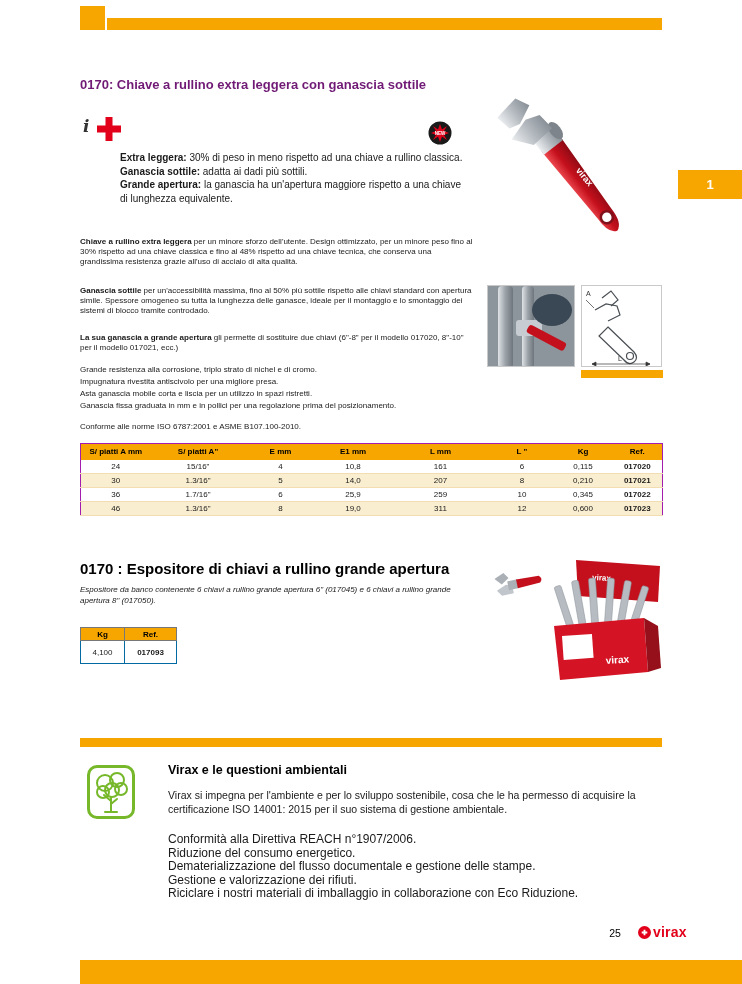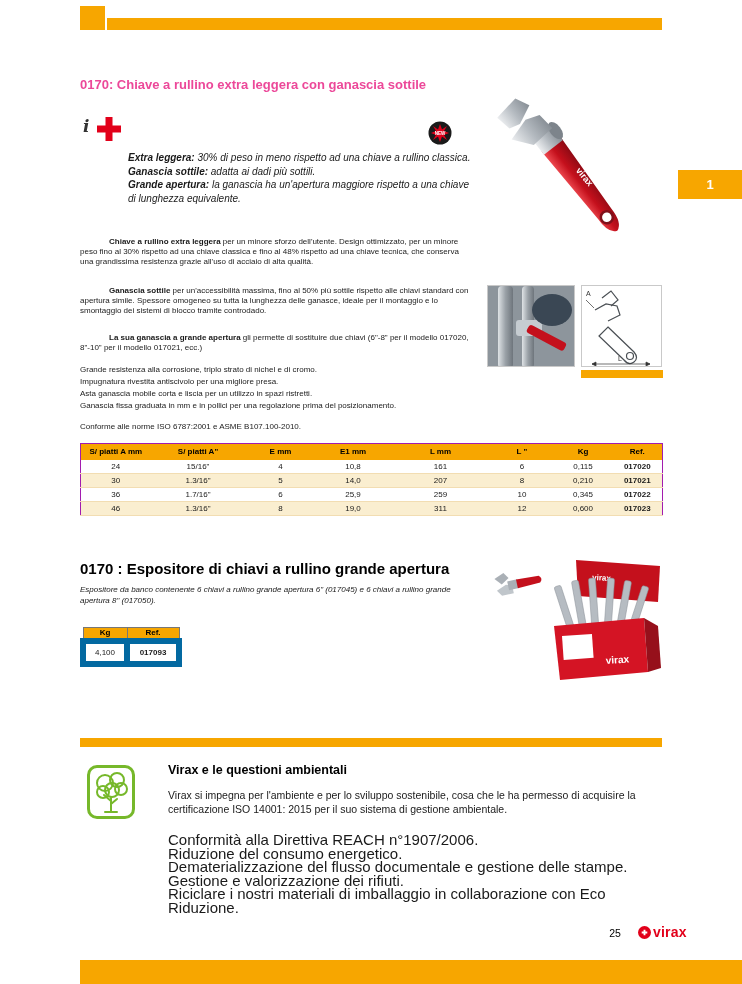--- a/index.html
+++ b/index.html
@@ -16,7 +16,7 @@
   .side-tab { left:678px; top:170px; width:64px; height:29px; display:flex; align-items:center; justify-content:center; }
   .side-tab span { color:#fff; font-weight:bold; font-size:13px; }
 
-  .title1 { left:80px; top:76px; width:368px; font-size:13px; font-weight:bold; line-height:17px; color:#ec4899; }
+  .title1 { left:80px; top:76px; width:368px; font-size:13px; font-weight:bold; line-height:17px; color:#701a75; }
 
   .info-i { left:83px; top:116px; font-family:"DejaVu Serif", serif; font-style:italic; font-weight:bold; font-size:17px; color:#333; }
   .cross-ic { left:95px; top:115px; }

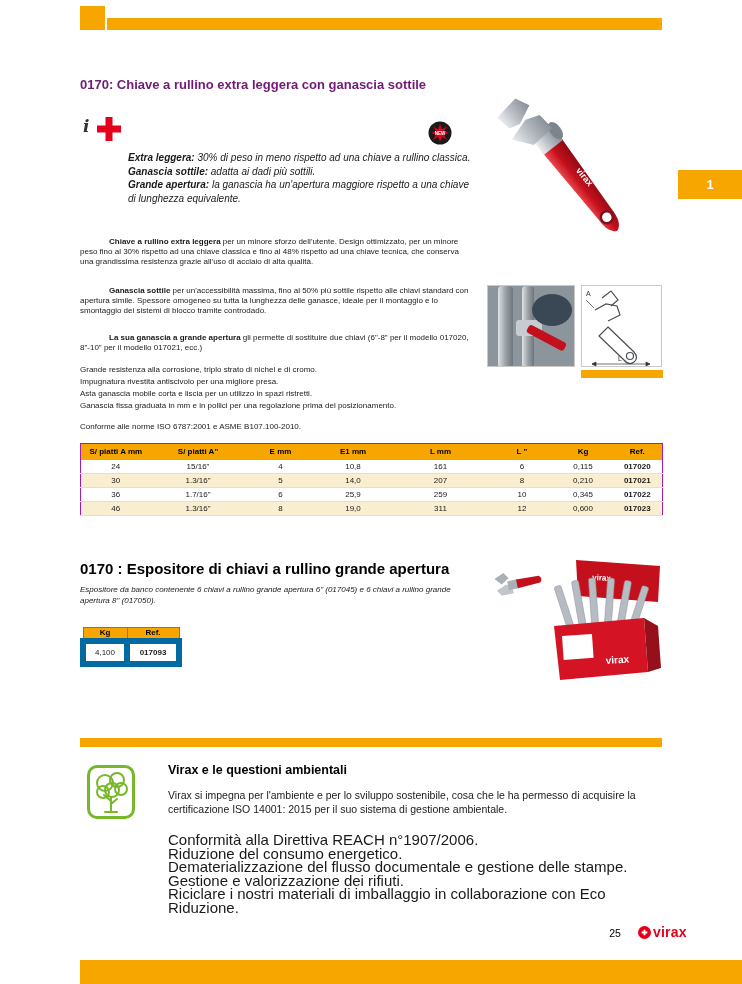--- a/index.html
+++ b/index.html
@@ -22,7 +22,7 @@
   .cross-ic { left:95px; top:115px; }
   .new-ic { left:428px; top:121px; }
 
-  .features { left:128px; top:151px; width:348px; font-size:10px; line-height:13.5px;font-style:italic; }
+  .features { left:120px; top:151px; width:348px; font-size:10px; line-height:13.5px; }
   .features p { margin:0; }
   .features b { font-weight:bold; }
 

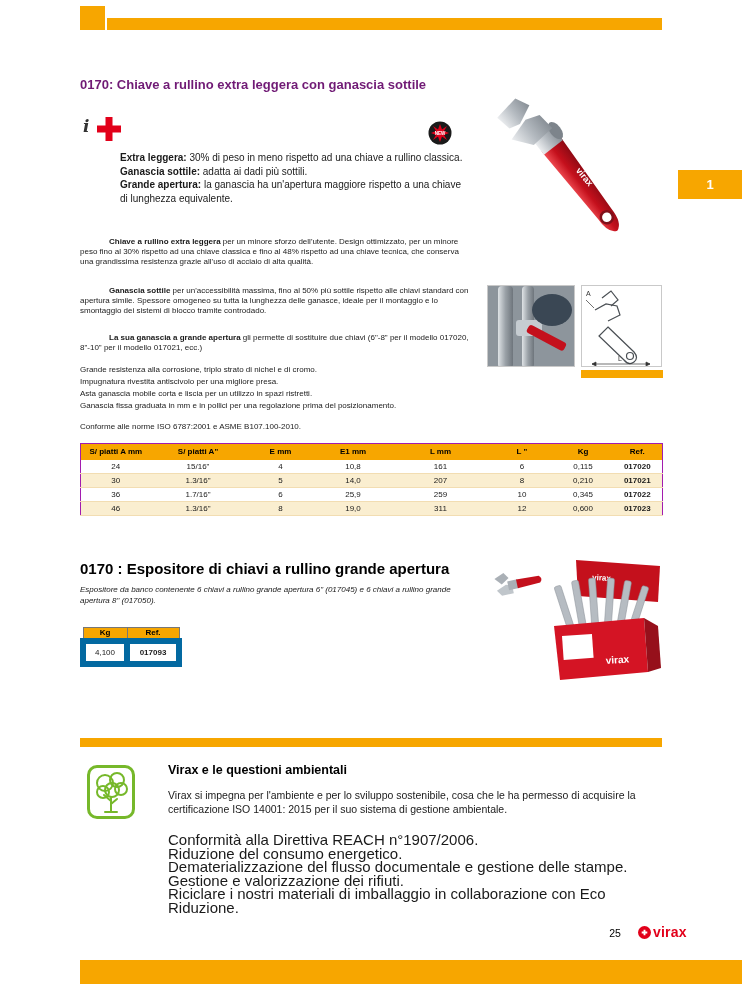--- a/index.html
+++ b/index.html
@@ -27,7 +27,7 @@
   .features b { font-weight:bold; }
 
   .para { position:absolute; left:80px; width:394px; font-size:8px; line-height:10px; }
-  .para b { font-weight:bold;margin-left:29px; }
+  .para b { font-weight:bold; }
   .plainlines { left:80px; top:364px; width:394px; font-size:8px; line-height:12px; }
   .norms { left:80px; top:422px; width:394px; font-size:8px; }
 

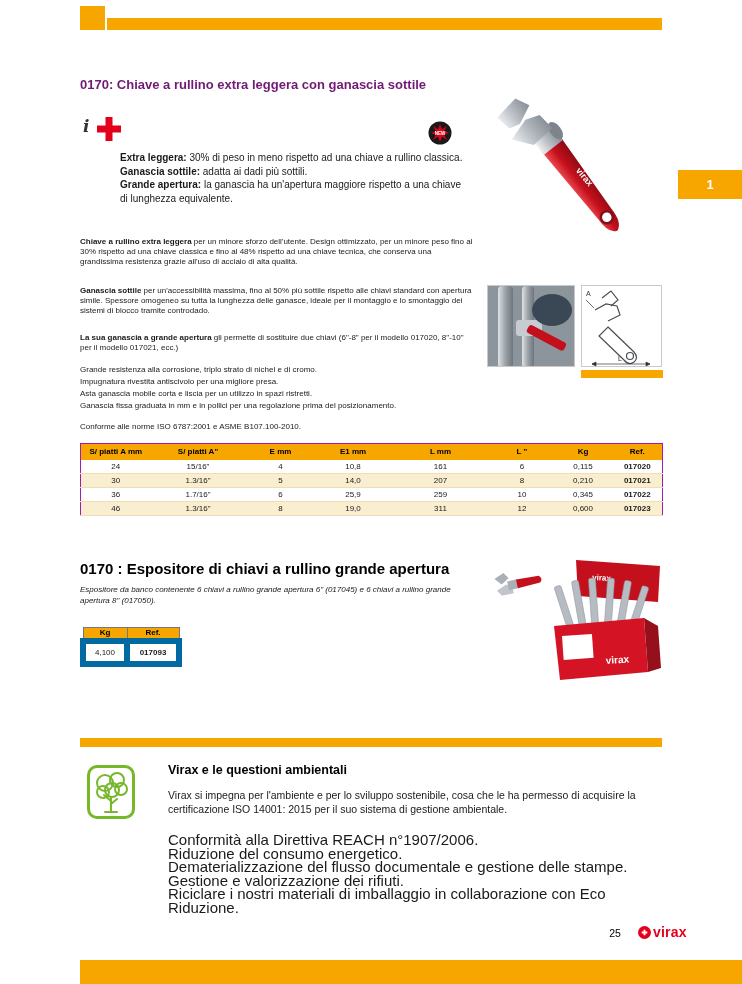--- a/index.html
+++ b/index.html
@@ -47,7 +47,7 @@
 
   .mini-table { left:80px; top:627px; border-collapse:collapse; }
   .mini-table th { background:var(--orange,#F7A600); color:#000; font-size:8px; font-weight:bold; height:13px; border:1px solid #777; padding:0 4px; }
-  .mini-table td { font-size:8px; height:23px; text-align:center; border:6px solid #0369a1; padding:0 4px; }
+  .mini-table td { font-size:8px; height:23px; text-align:center; border:1px solid #0369a1; padding:0 4px; }
   .mini-table td.ref { font-weight:bold; }
   .mini-table th.kg, .mini-table td.kg { width:44px; }
   .mini-table th.ref, .mini-table td.ref { width:52px; }

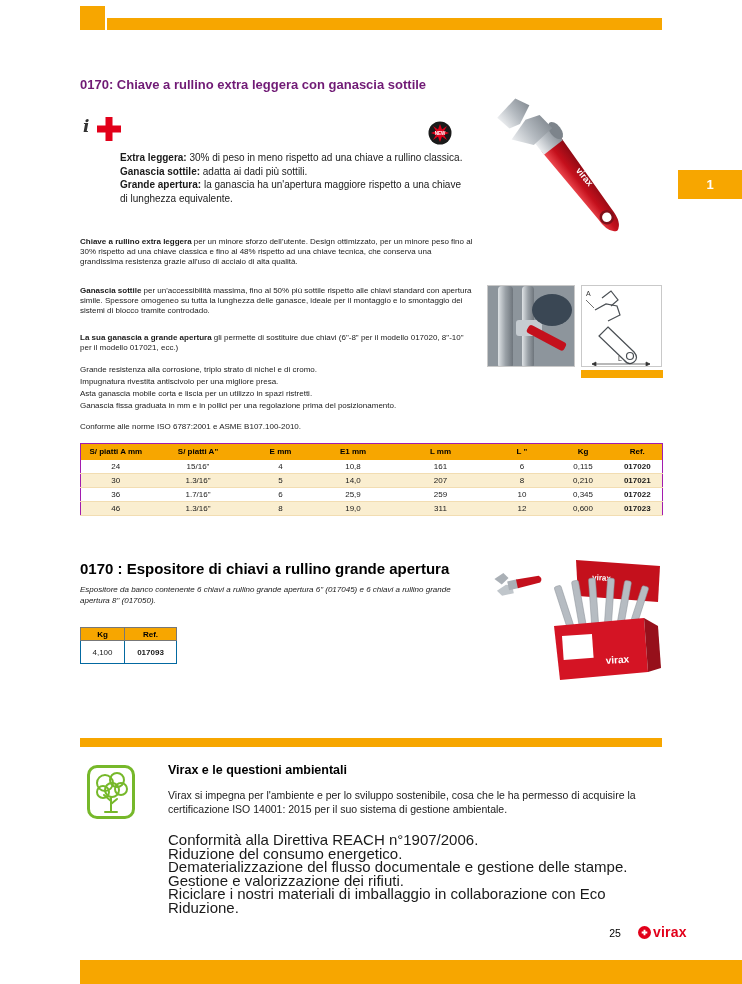--- a/index.html
+++ b/index.html
@@ -60,7 +60,7 @@
   .eco-icon { left:87px; top:765px; width:48px; height:54px; border:3px solid var(--green,#76B82A); border-radius:10px; display:flex; align-items:center; justify-content:center; background:#fff; }
   .eco-title { left:168px; top:763px; width:420px; font-size:12.5px; font-weight:bold; color:#000; }
   .eco-intro { left:168px; top:788px; width:486px; font-size:10.5px; line-height:14px; }
-  .eco-list { left:168px; top:833px; width:486px; font-size:15px; line-height:13.6px; }
+  .eco-list { left:168px; top:833px; width:486px; font-size:12px; line-height:13.6px; }
 
   .page-num { left:598px; top:927px; width:34px; font-size:10.5px; text-align:center; color:#000; }
   .footer-logo { left:638px; top:924px; display:flex; align-items:center; gap:2px; }

